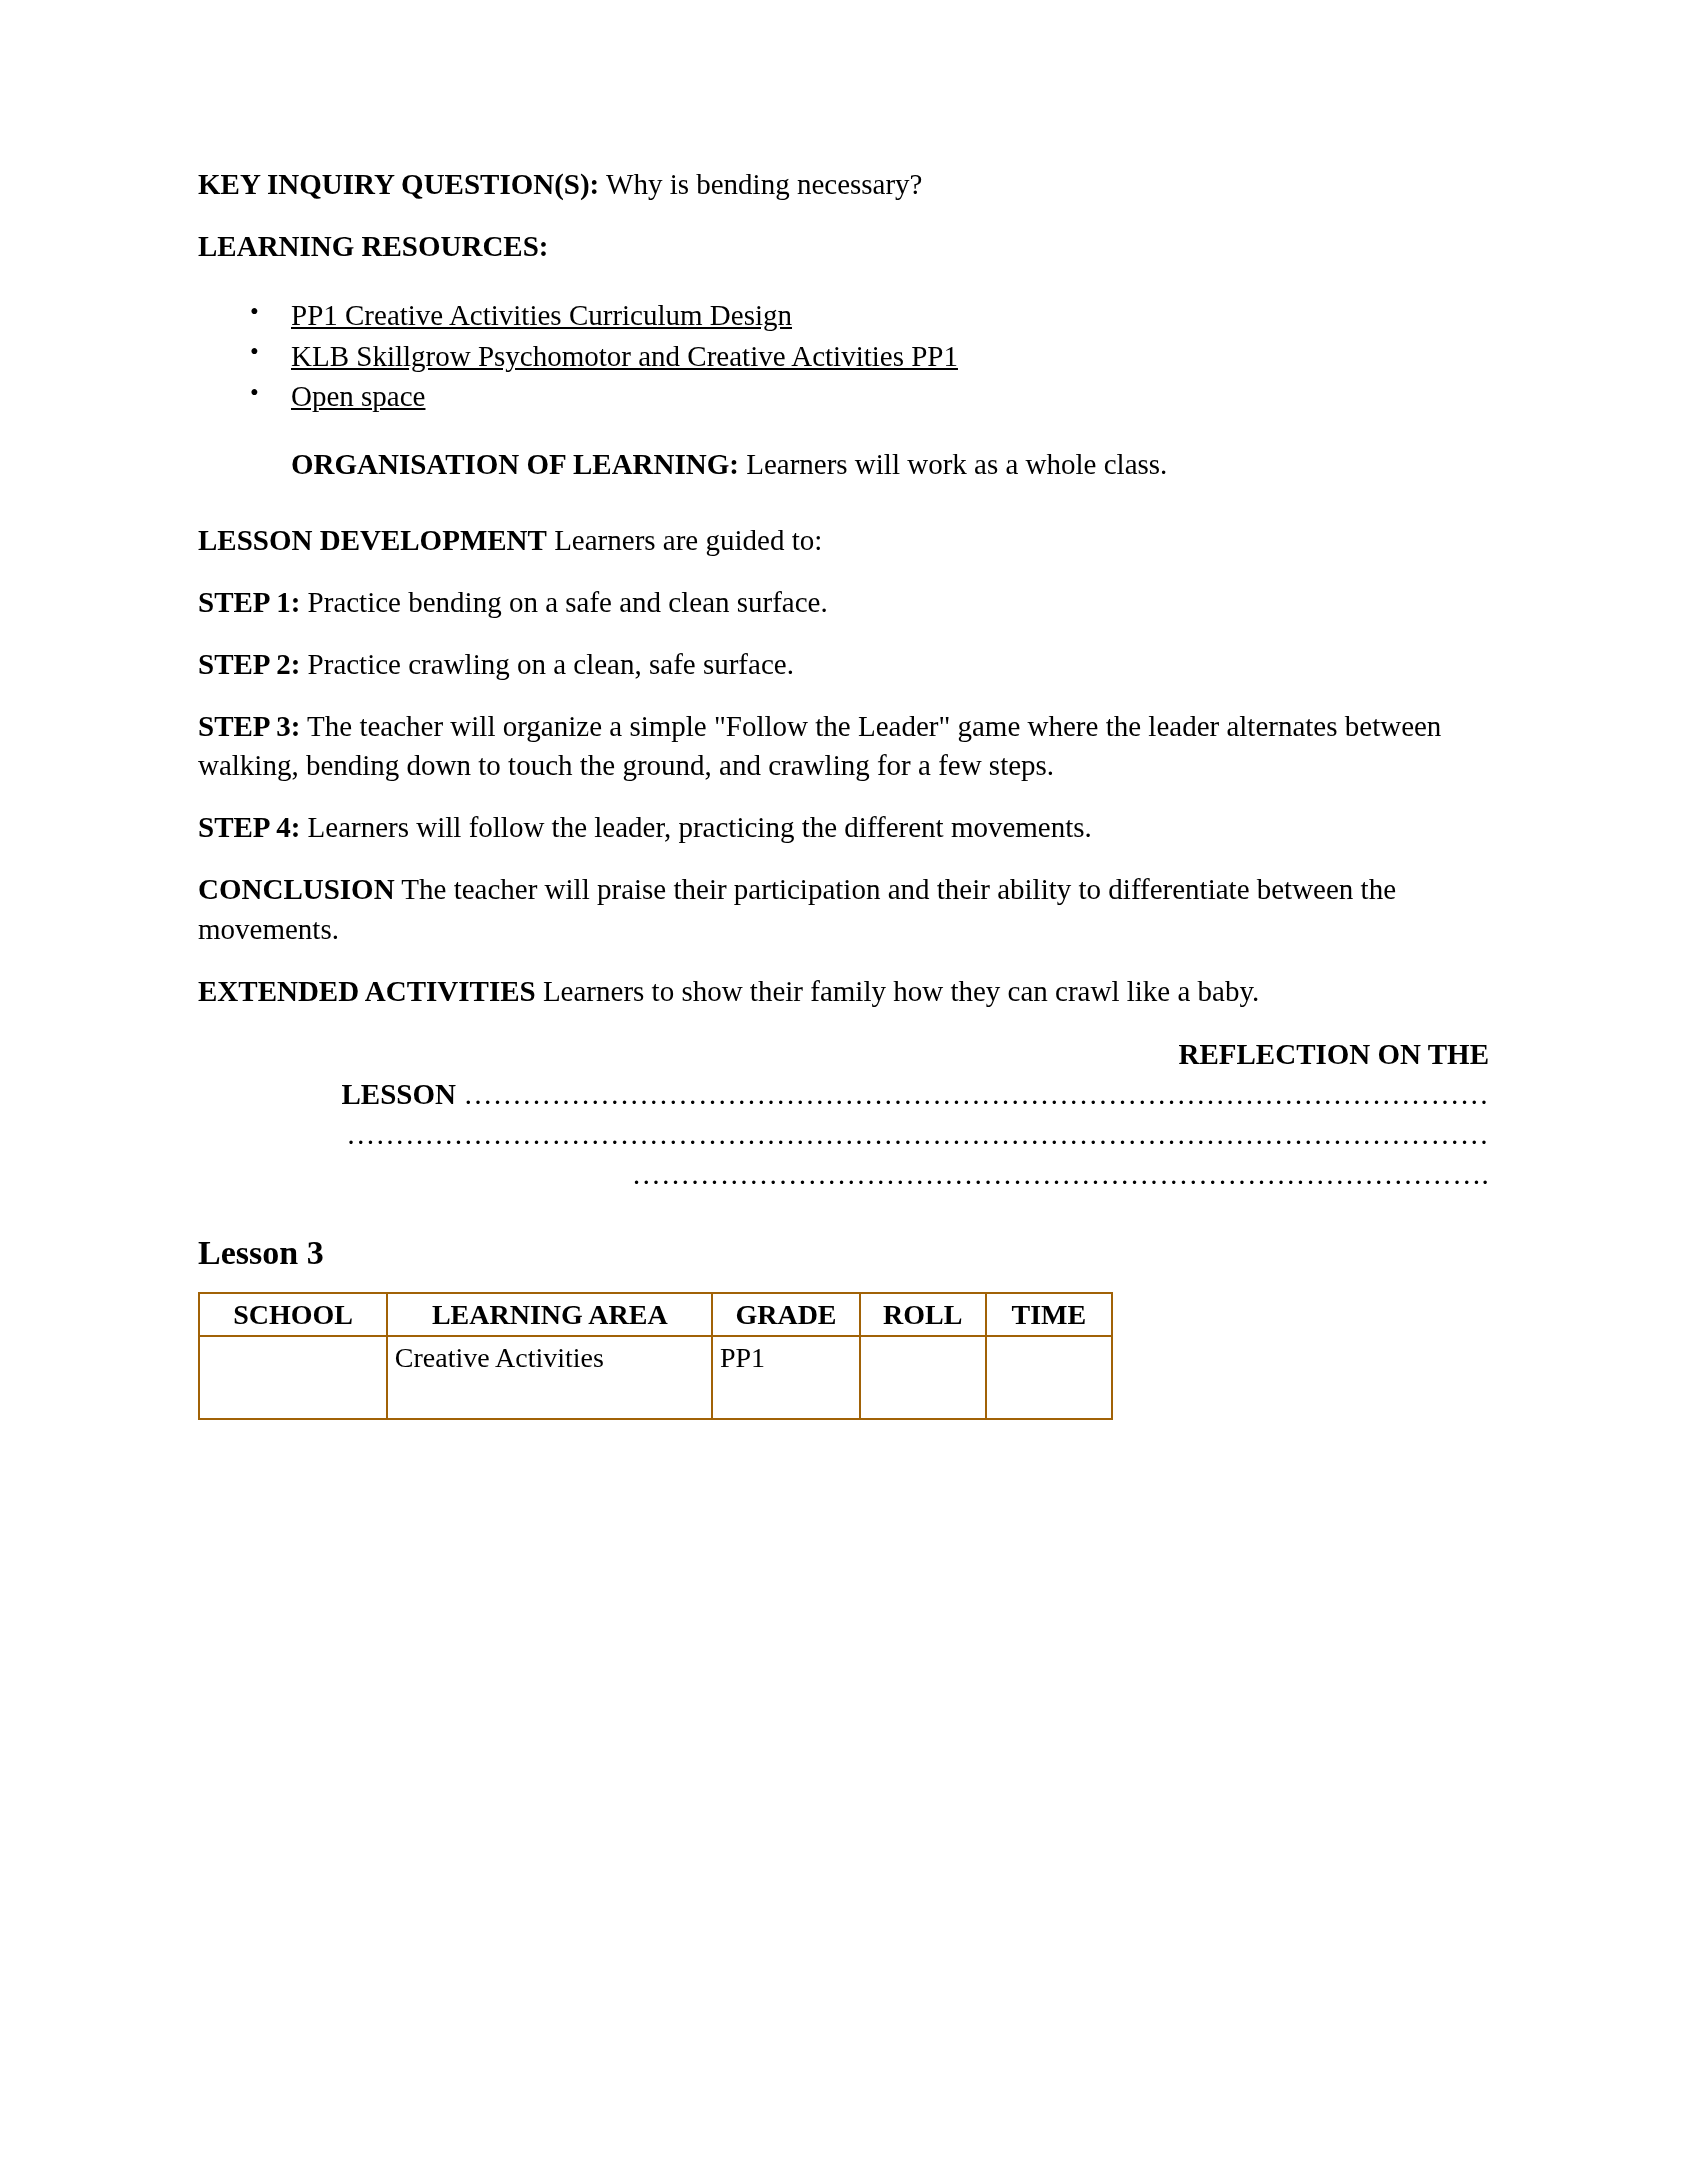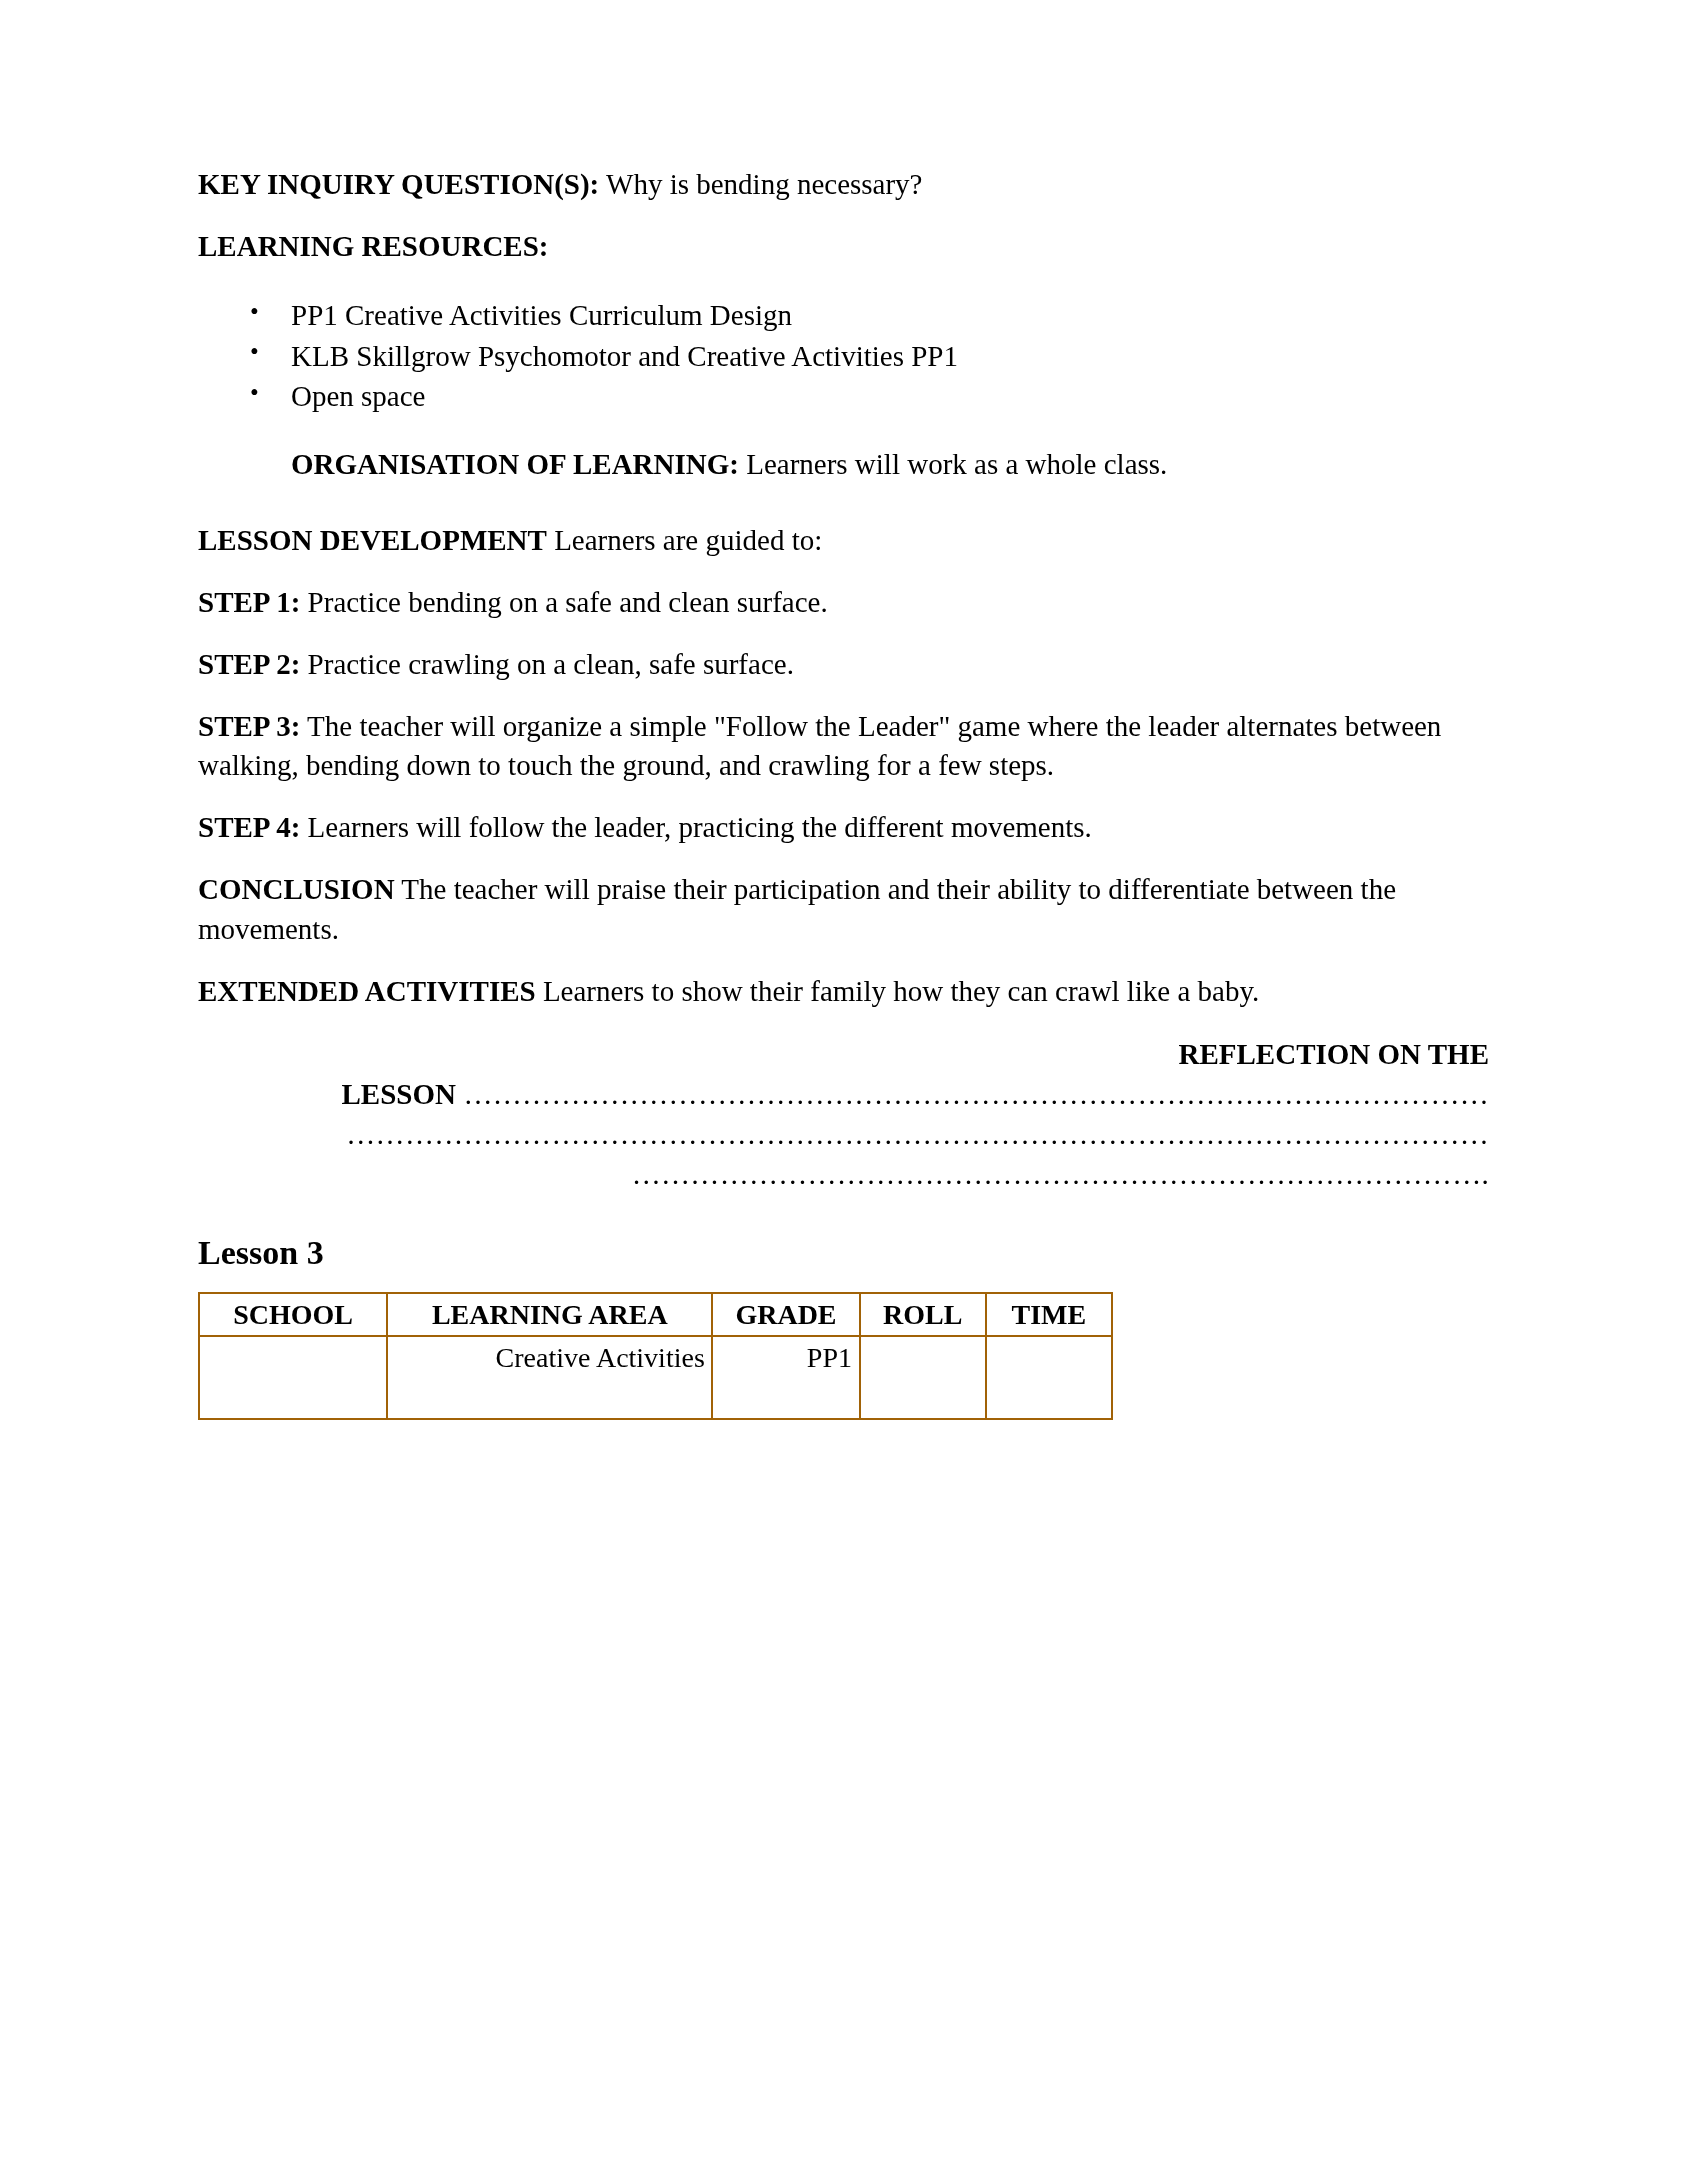--- a/index.html
+++ b/index.html
@@ -31,6 +31,7 @@
     list-style: none;
     margin: 31px 0 0 0;
     padding: 0;
+    text-decoration: underline;
   }
   .bullets li {
     font-size: 29px;

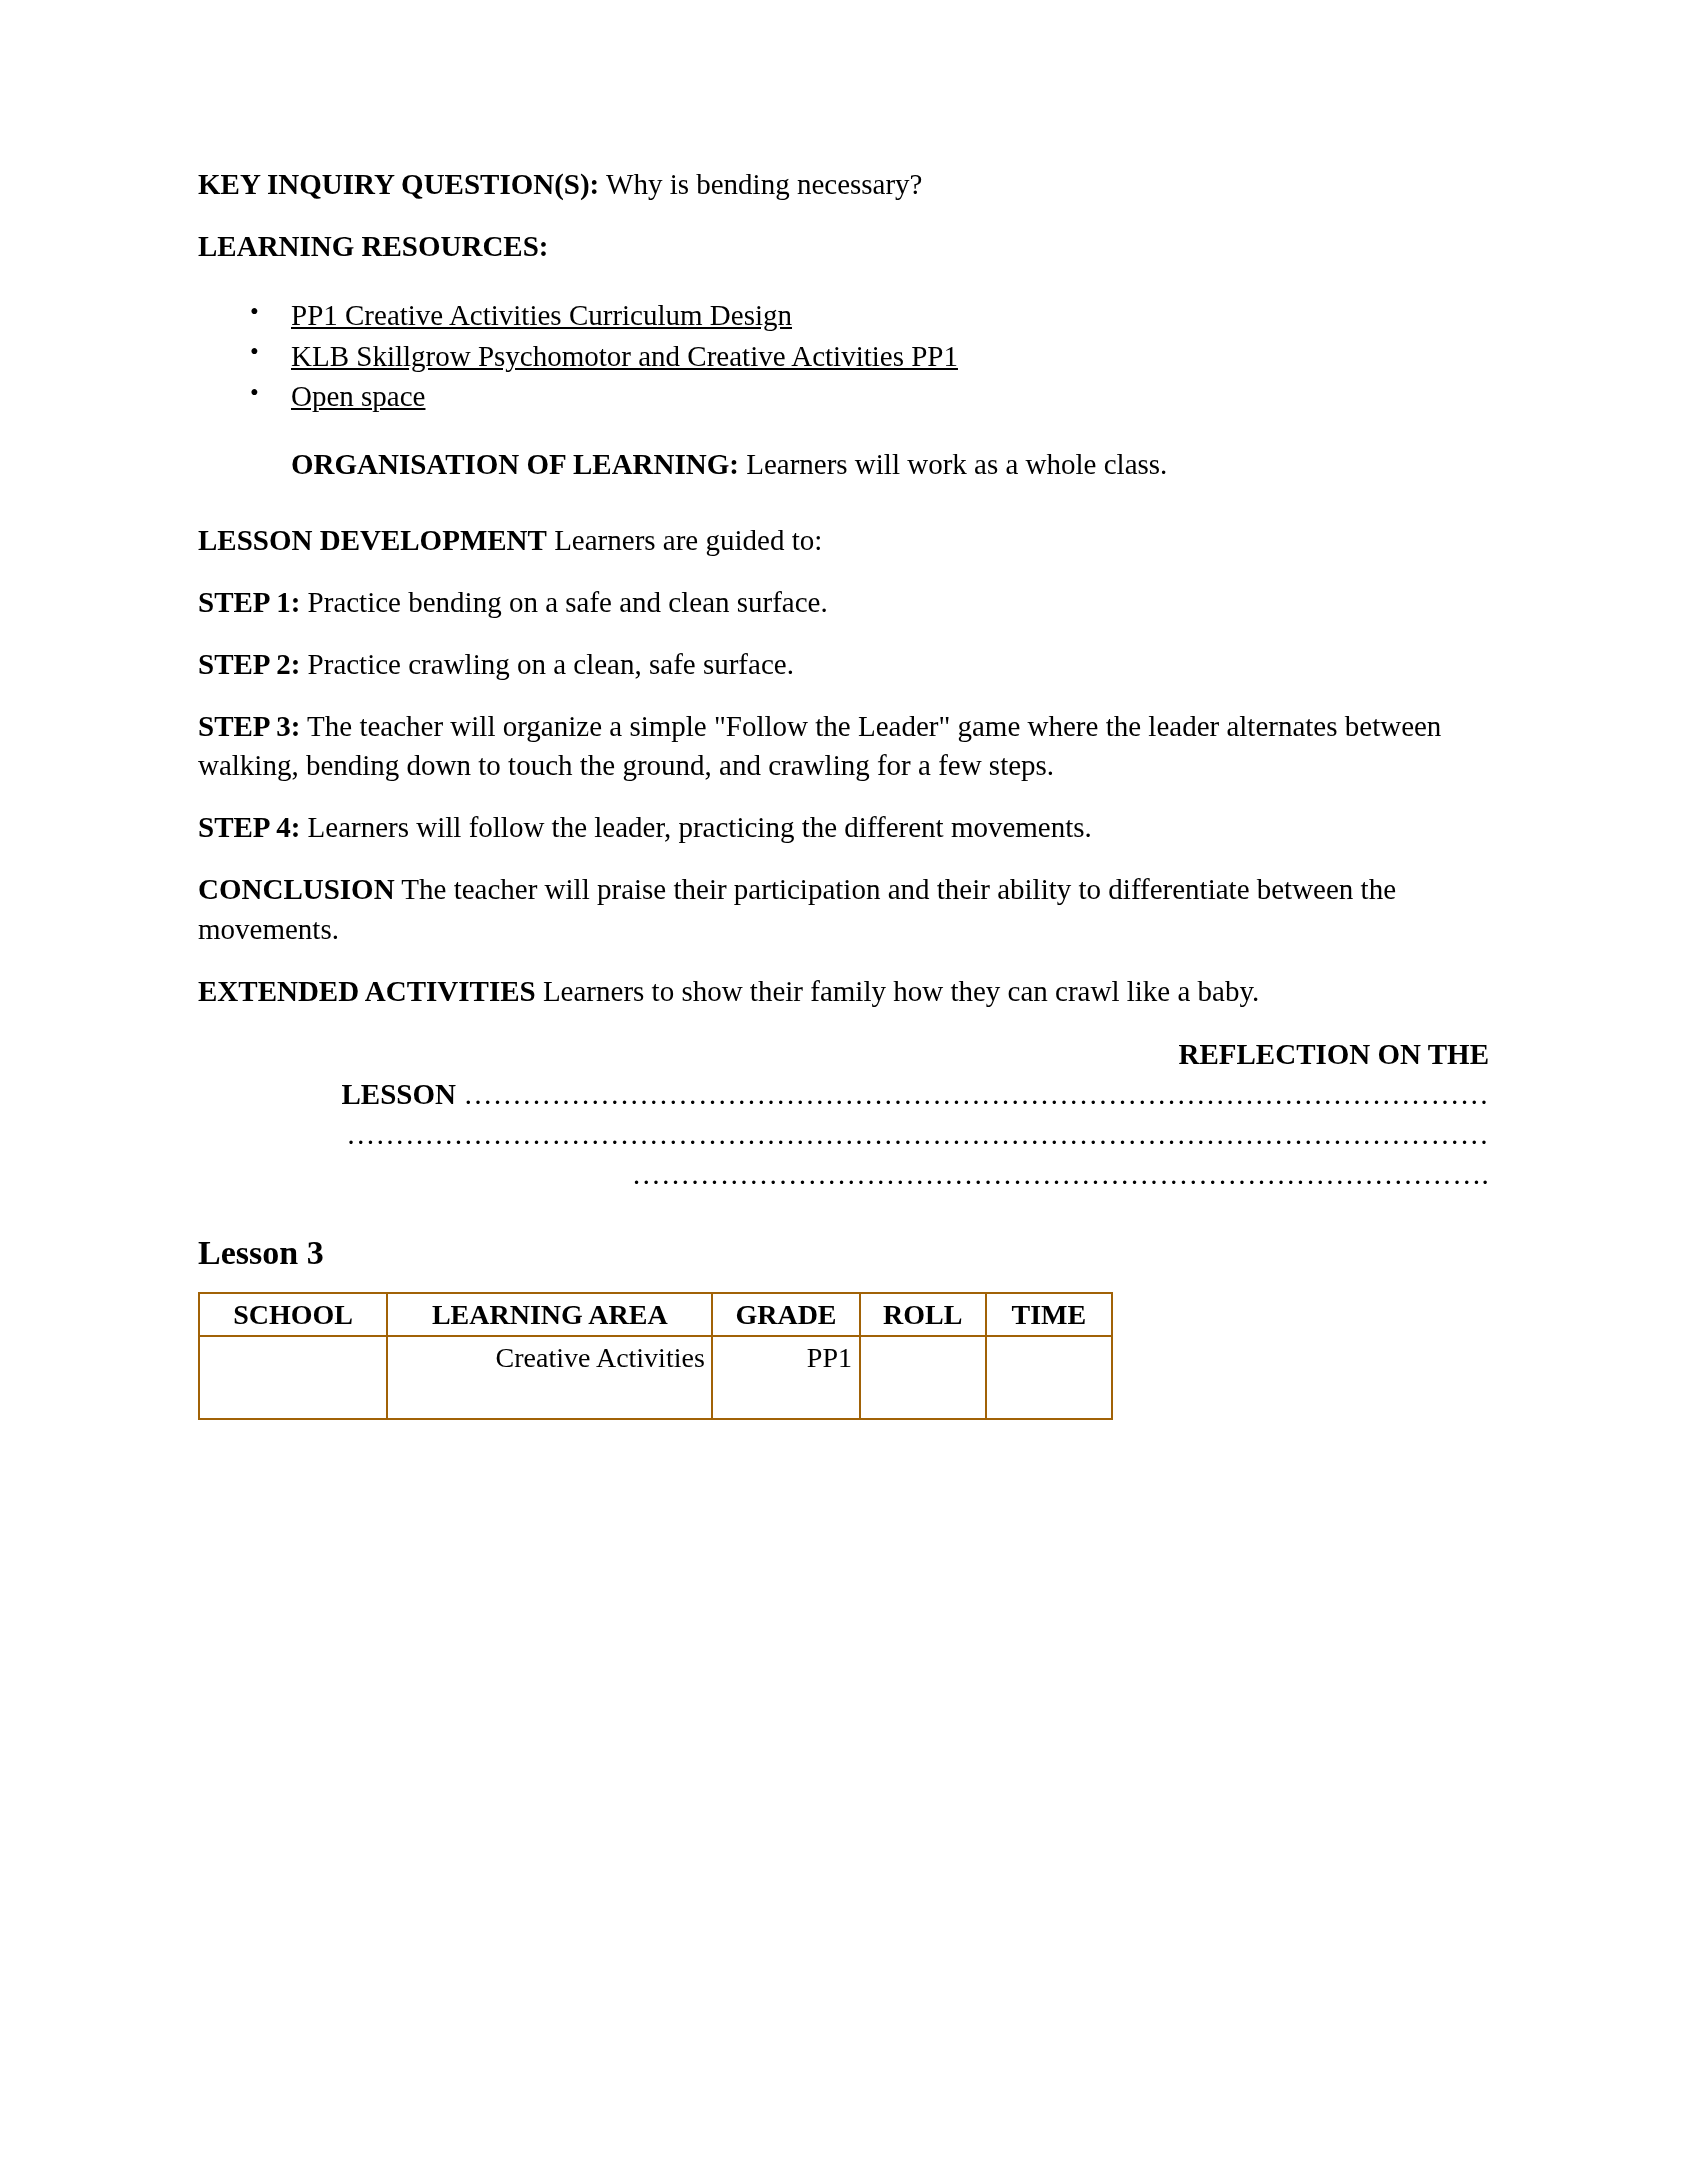--- a/index.html
+++ b/index.html
@@ -85,7 +85,7 @@
     line-height: 1.18;
   }
   table.info td {
-    text-align: right;
+    text-align: left;
     line-height: 1.18;
     height: 73px;
   }

